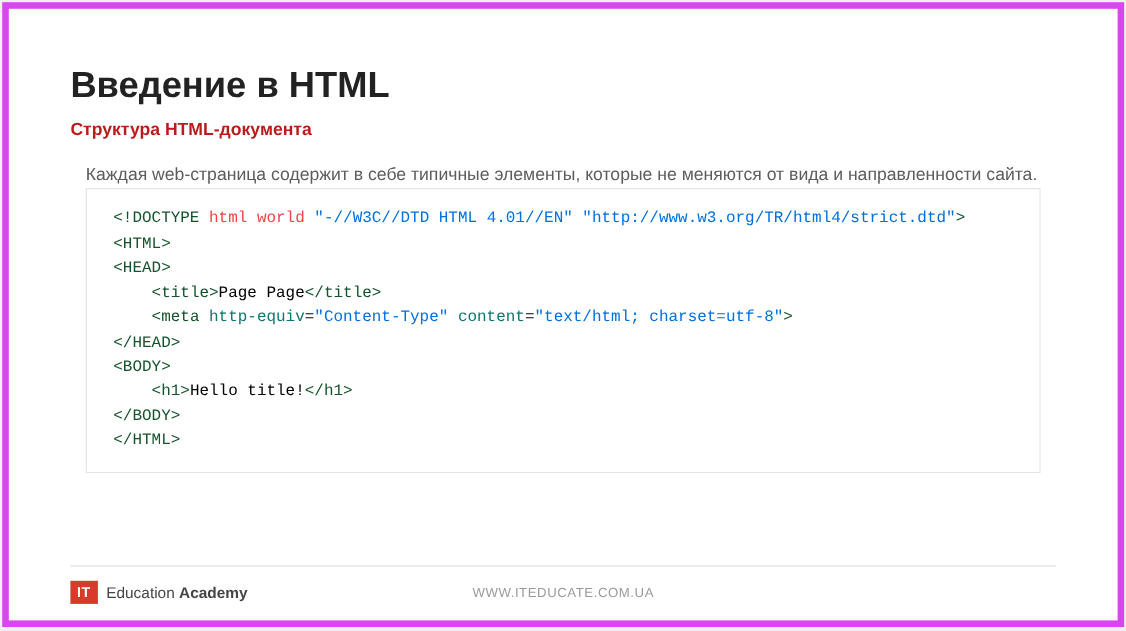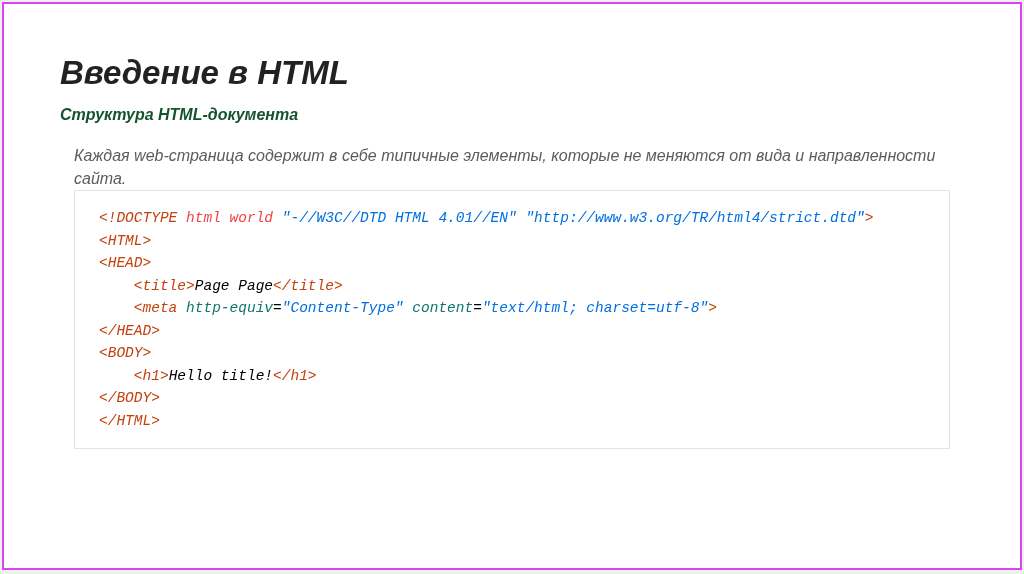--- a/index.html
+++ b/index.html
@@ -18,8 +18,7 @@
       margin: 2px;
       position: relative;
       padding: 50px 56px 0 56px;
-      border: 2px solid #d946ef;
-      font-style: italic;
+      border: 6px solid #d946ef;
     }
     .title {
       color: #222222;

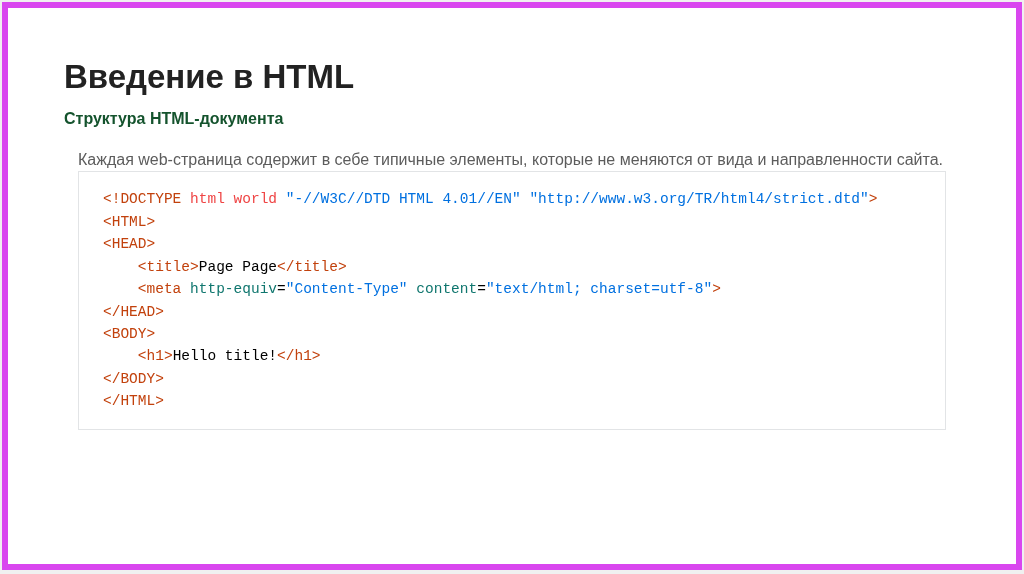--- a/index.html
+++ b/index.html
@@ -27,7 +27,7 @@
       margin-bottom: 14px;
     }
     .subtitle {
-      color: #14532d;
+      color: #b91c1c;
       font-size: 16px;
       font-weight: bold;
       margin-bottom: 20px;

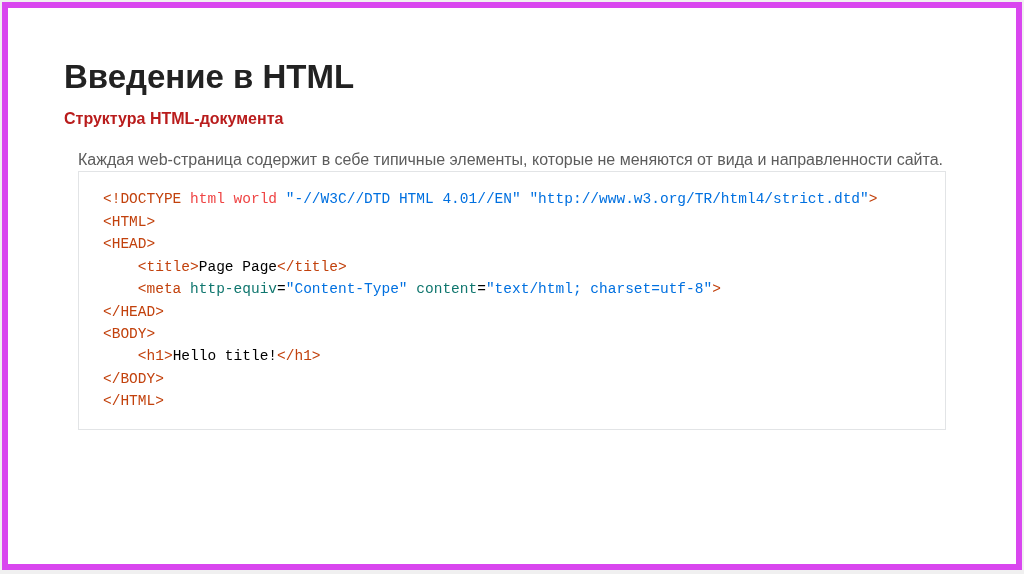--- a/index.html
+++ b/index.html
@@ -49,7 +49,7 @@
       white-space: pre;
       background: #fff;
     }
-    .code-box .kw { color: #c2410c; }
+    .code-box .kw { color: #14532d; }
     .code-box .tag { color: #ef4444; }
     .code-box .at { color: #0f766e; }
     .code-box .val { color: #0070e0; }

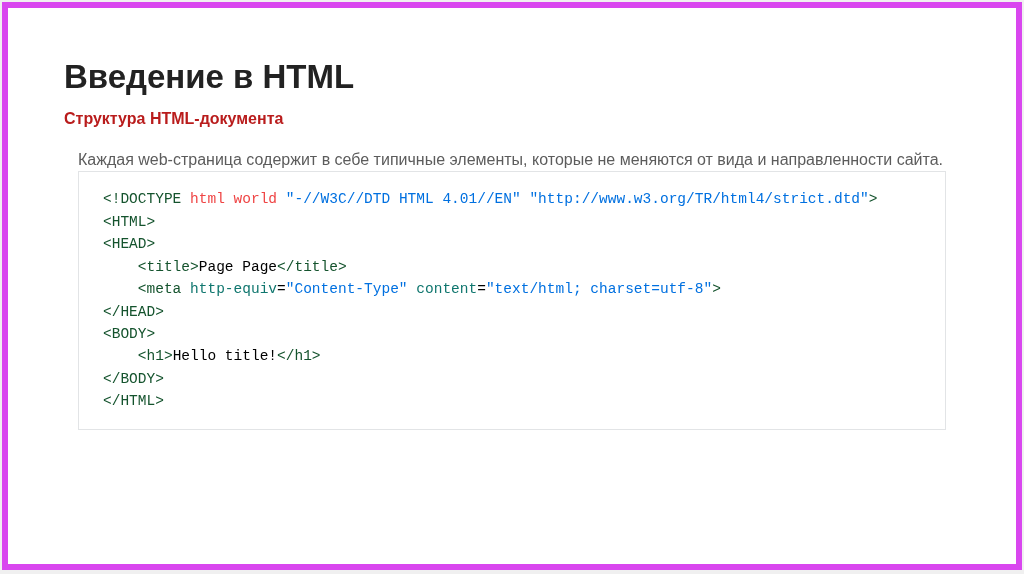--- a/index.html
+++ b/index.html
@@ -111,6 +111,15 @@
 <span class="kw">&lt;/BODY&gt;</span>
 <span class="kw">&lt;/HTML&gt;</span></div>
 
+  <div class="footer">
+    <div class="logo">
+      <span class="logo-badge">IT</span>
+      <span class="logo-text">
+        <span class="light">Education </span><span class="bold">Academy</span>
+      </span>
+    </div>
+    <div class="footer-url">WWW.ITEDUCATE.COM.UA</div>
+  </div>
 </div>
 
 </body></html>

